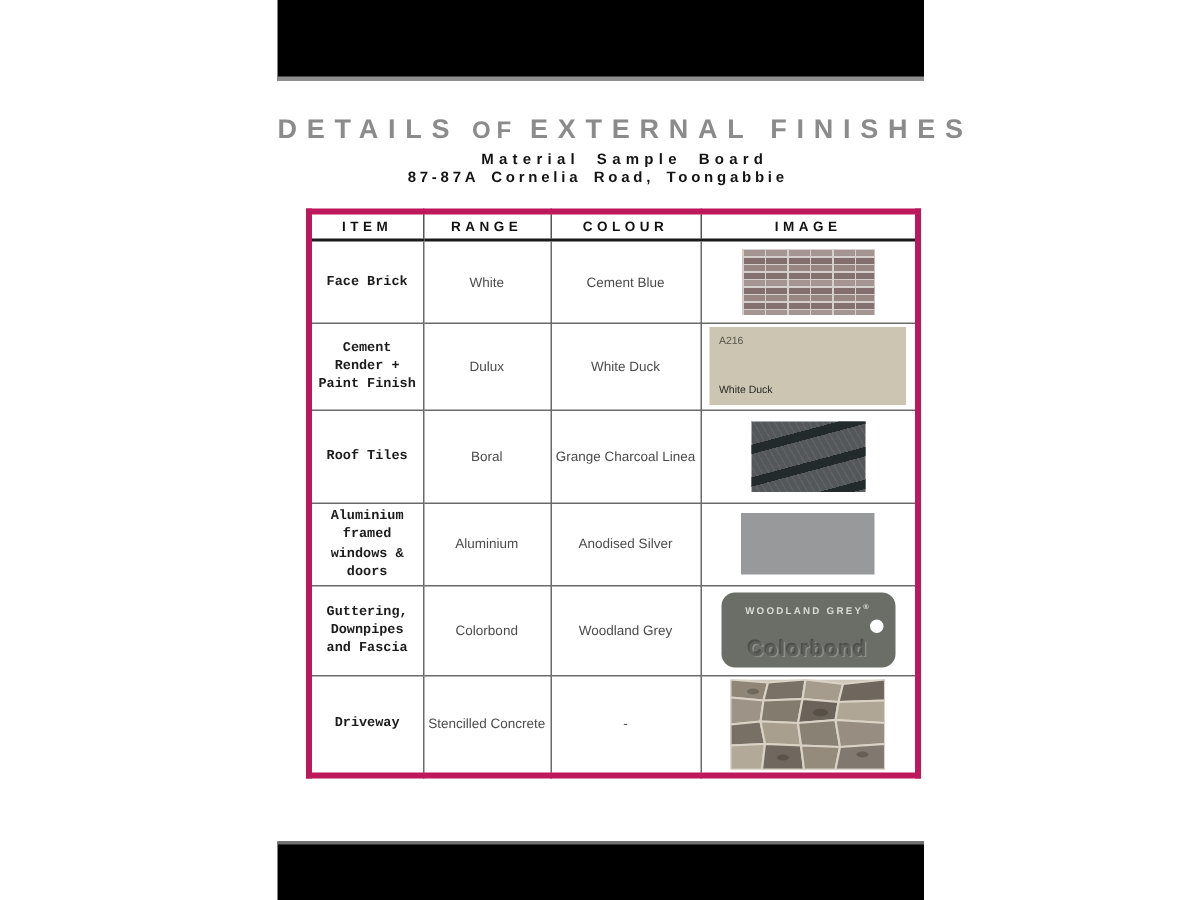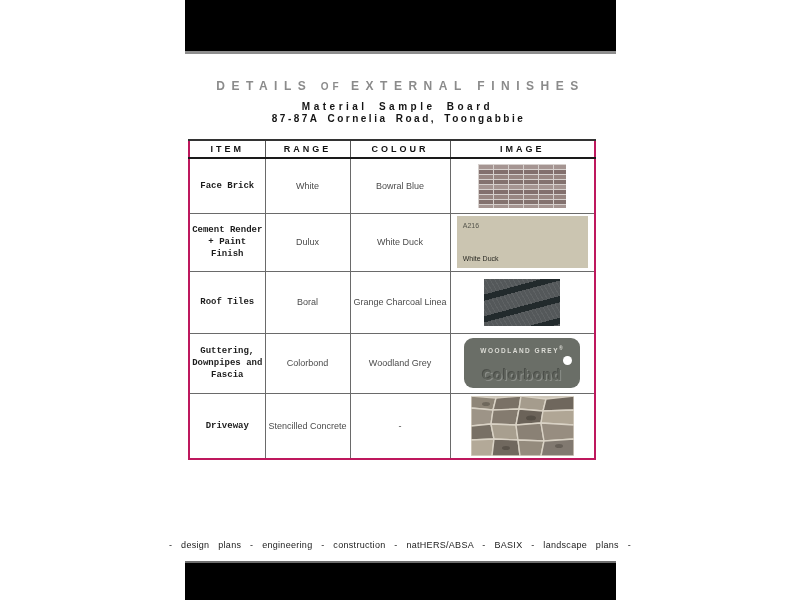--- a/index.html
+++ b/index.html
@@ -13,7 +13,7 @@
 
   
   .title{position:absolute;left:185px;top:76px;width:431px;text-align:center;white-space:nowrap;color:#8b8b8b;font-weight:bold;}
-  .title .t-main{font-size:12px;letter-spacing:6.5px;}
+  .title .t-main{font-size:18px;letter-spacing:6.5px;}
   .title .t-of{font-size:10px;letter-spacing:4px;margin:0 4px;}
   .sub1{position:absolute;left:182px;top:101px;width:431px;text-align:center;font-size:10px;font-weight:bold;color:#141414;letter-spacing:3.5px;word-spacing:5px;white-space:nowrap;}
   .sub2{position:absolute;left:183px;top:113px;width:431px;text-align:center;font-size:10px;font-weight:bold;color:#141414;letter-spacing:2.5px;word-spacing:3px;white-space:nowrap;}

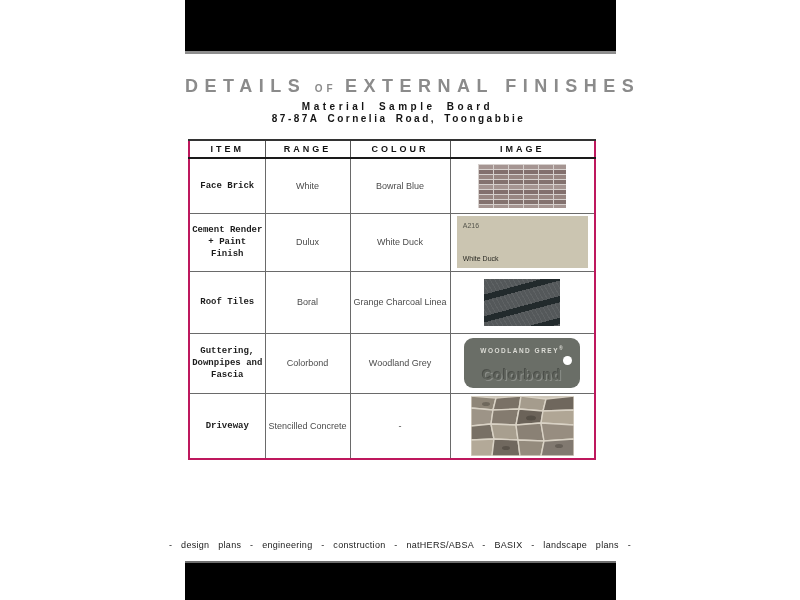--- a/index.html
+++ b/index.html
@@ -14,7 +14,7 @@
   
   .title{position:absolute;left:185px;top:76px;width:431px;text-align:center;white-space:nowrap;color:#8b8b8b;font-weight:bold;}
   .title .t-main{font-size:18px;letter-spacing:6.5px;}
-  .title .t-of{font-size:10px;letter-spacing:4px;margin:0 4px;}
+  .title .t-of{font-size:16px;letter-spacing:4px;margin:0 4px;}
   .sub1{position:absolute;left:182px;top:101px;width:431px;text-align:center;font-size:10px;font-weight:bold;color:#141414;letter-spacing:3.5px;word-spacing:5px;white-space:nowrap;}
   .sub2{position:absolute;left:183px;top:113px;width:431px;text-align:center;font-size:10px;font-weight:bold;color:#141414;letter-spacing:2.5px;word-spacing:3px;white-space:nowrap;}
 

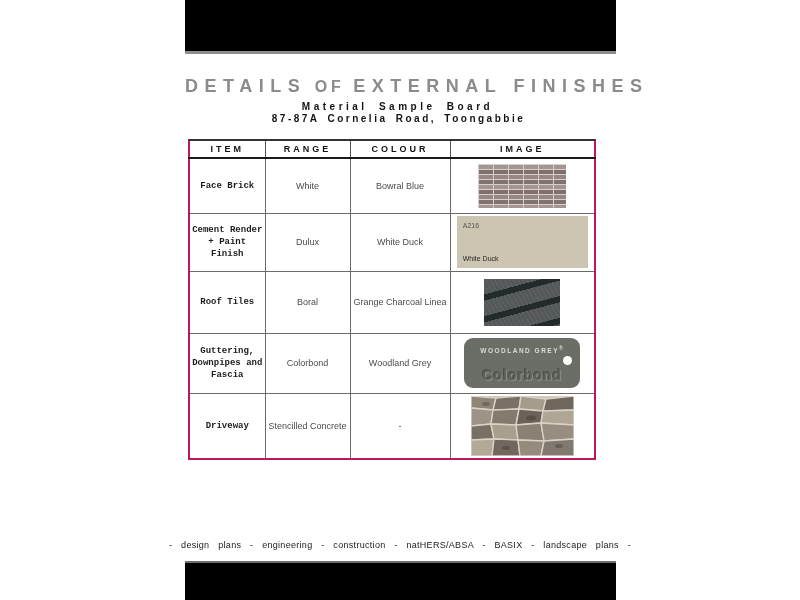--- a/index.html
+++ b/index.html
@@ -15,7 +15,7 @@
   .title{position:absolute;left:185px;top:76px;width:431px;text-align:center;white-space:nowrap;color:#8b8b8b;font-weight:bold;}
   .title .t-main{font-size:18px;letter-spacing:6.5px;}
   .title .t-of{font-size:16px;letter-spacing:4px;margin:0 4px;}
-  .sub1{position:absolute;left:182px;top:101px;width:431px;text-align:center;font-size:10px;font-weight:bold;color:#141414;letter-spacing:3.5px;word-spacing:5px;white-space:nowrap;}
+  .sub1{position:absolute;left:201px;top:101px;width:431px;text-align:center;font-size:10px;font-weight:bold;color:#141414;letter-spacing:3.5px;word-spacing:5px;white-space:nowrap;}
   .sub2{position:absolute;left:183px;top:113px;width:431px;text-align:center;font-size:10px;font-weight:bold;color:#141414;letter-spacing:2.5px;word-spacing:3px;white-space:nowrap;}
 
   

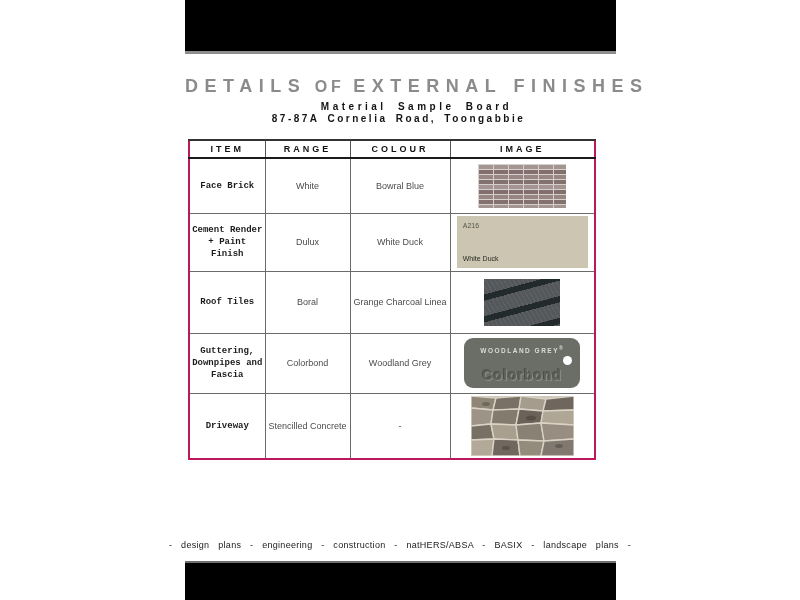--- a/index.html
+++ b/index.html
@@ -19,7 +19,7 @@
   .sub2{position:absolute;left:183px;top:113px;width:431px;text-align:center;font-size:10px;font-weight:bold;color:#141414;letter-spacing:2.5px;word-spacing:3px;white-space:nowrap;}
 
   
-  table.finishes{position:absolute;left:188px;top:139px;width:406px;border-collapse:collapse;table-layout:fixed;border:2px solid #be185d;}
+  table.finishes{position:absolute;left:204px;top:139px;width:406px;border-collapse:collapse;table-layout:fixed;border:4px solid #be185d;}
   .finishes th{
     border:1px solid #555;border-top:2px solid #333;border-bottom:2px solid #1a1a1a;
     font-size:9px;font-weight:bold;color:#111;letter-spacing:3px;height:14px;padding:1px 0;text-align:center;

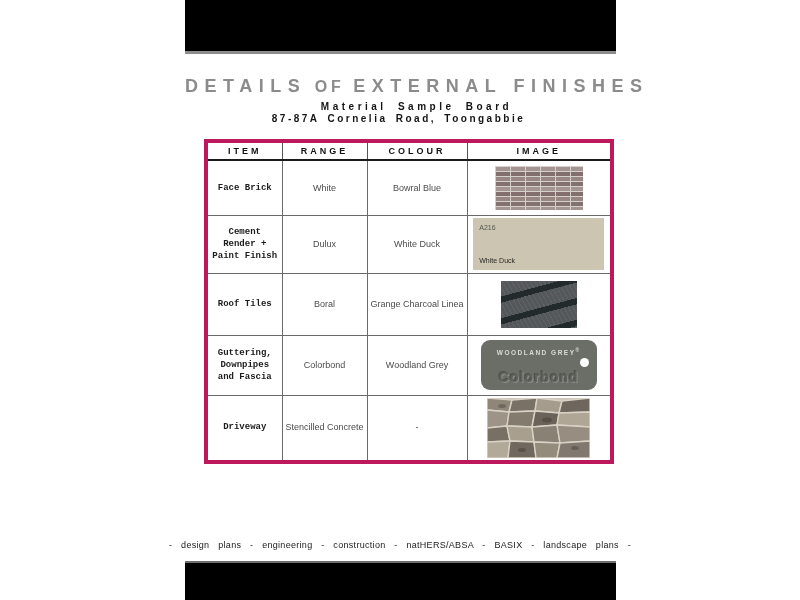--- a/index.html
+++ b/index.html
@@ -97,7 +97,7 @@
     <tr class="r1">
       <td class="item-cell">Face Brick</td>
       <td>White</td>
-      <td>Bowral Blue</td>
+      <td>Cement Blue</td>
       <td>
         <div class="img-brick"></div>
       </td>

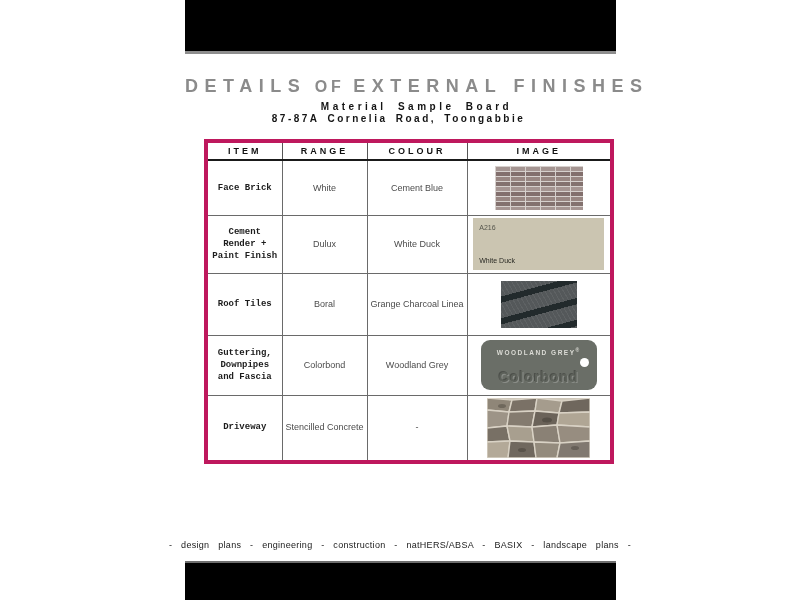--- a/index.html
+++ b/index.html
@@ -124,6 +124,14 @@
       </td>
     </tr>
 
+    <tr class="r4">
+      <td class="item-cell">Aluminium framed windows &amp; doors</td>
+      <td>Aluminium</td>
+      <td>Anodised Silver</td>
+      <td>
+        <div class="img-alum"></div>
+      </td>
+    </tr>
 
     <tr class="r5">
       <td class="item-cell">Guttering, Downpipes and Fascia</td>

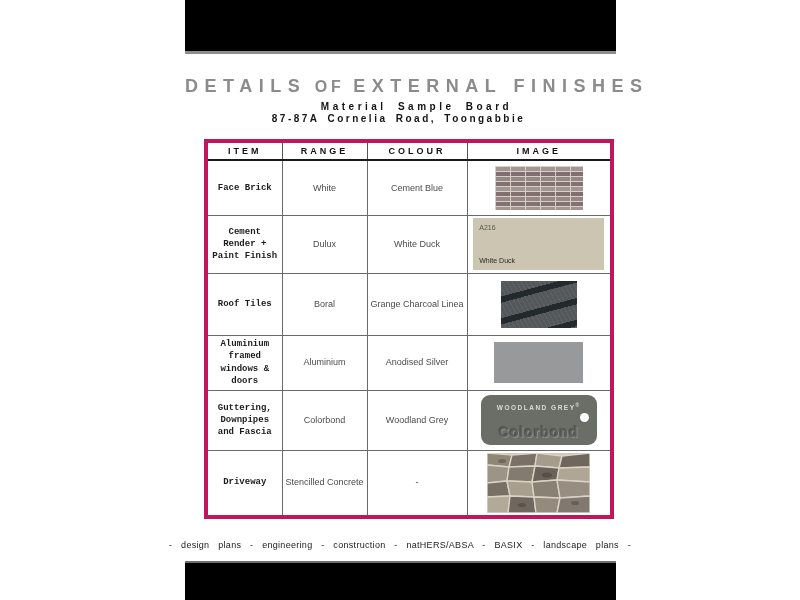--- a/index.html
+++ b/index.html
@@ -183,7 +183,6 @@
   </tbody>
     </table>
 
-  <div class="footer">- design plans - engineering - construction - natHERS/ABSA - BASIX - landscape plans -</div>
 
   <div class="bar-bottom"></div>
 

